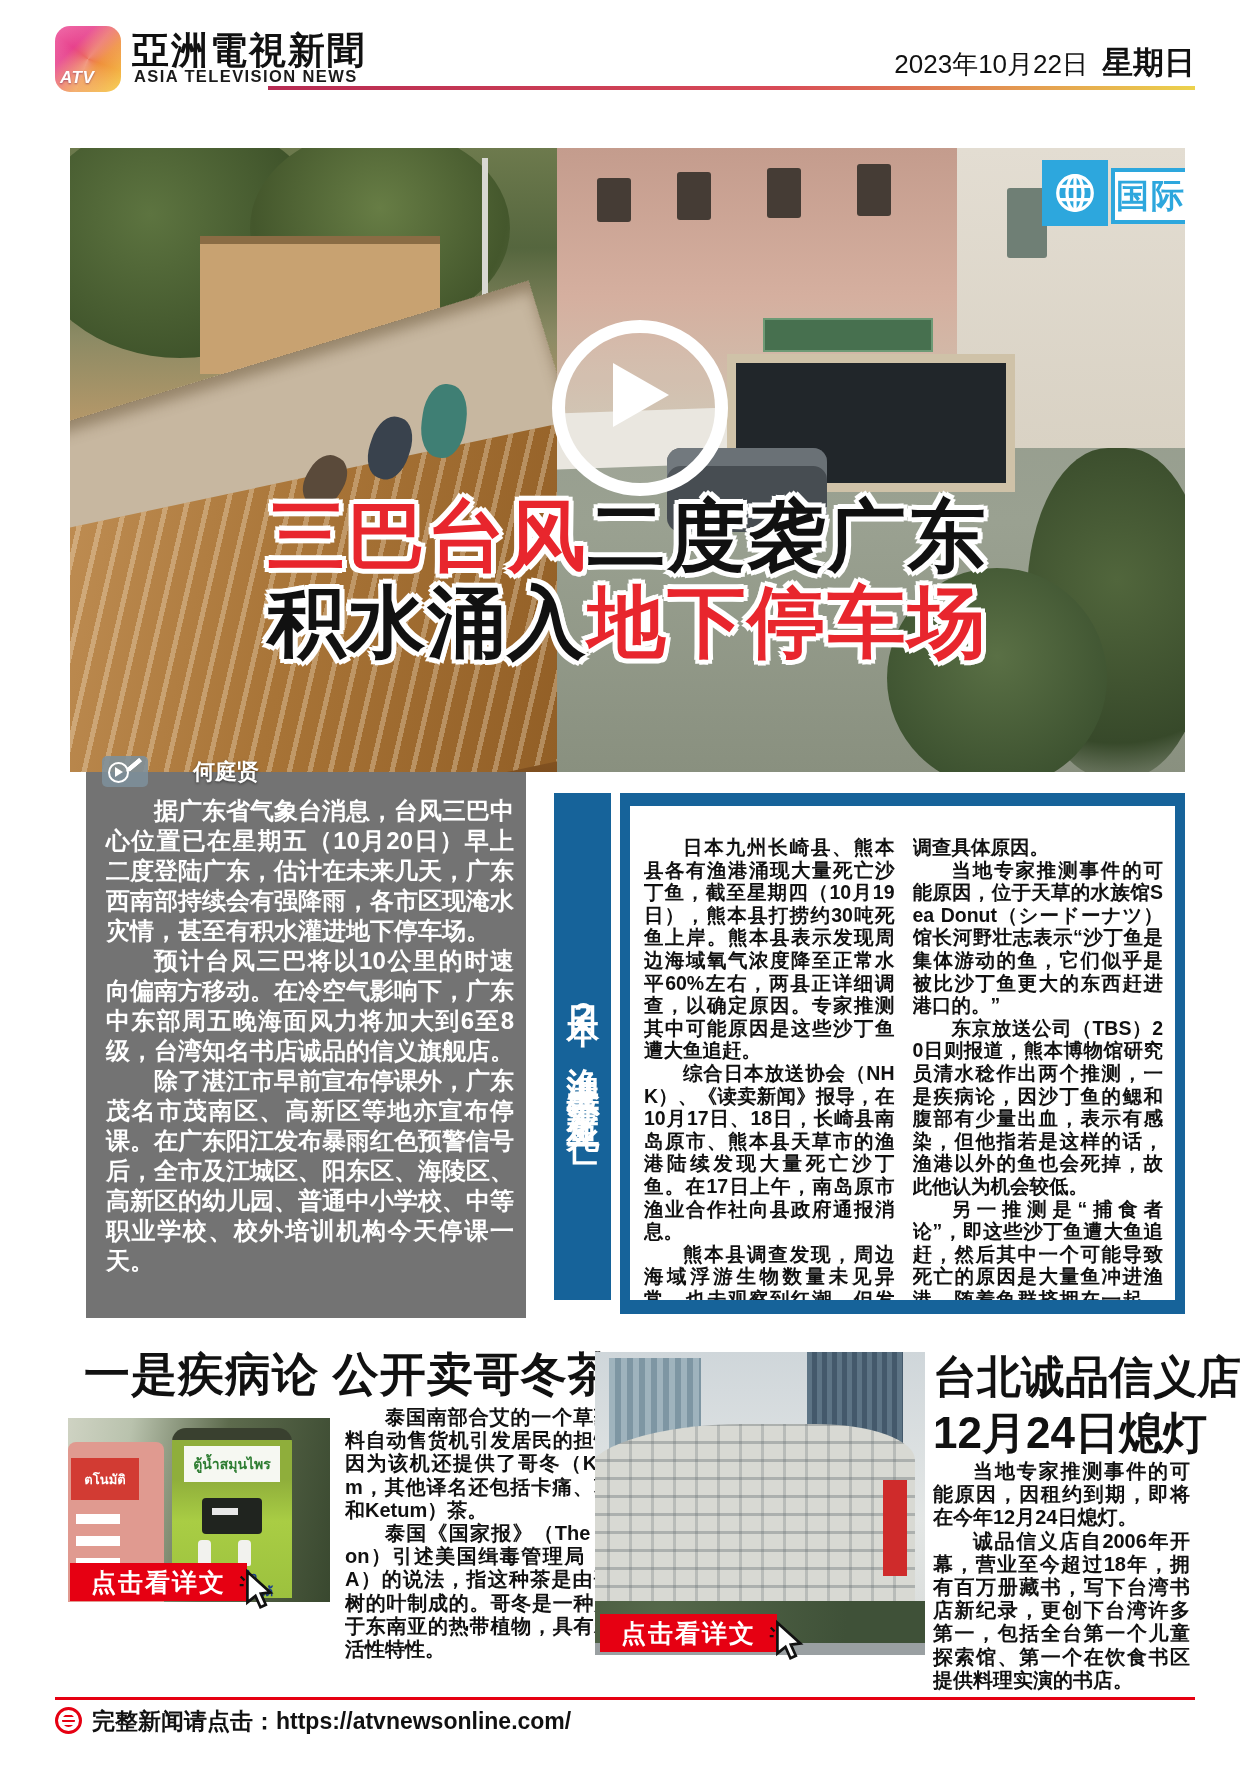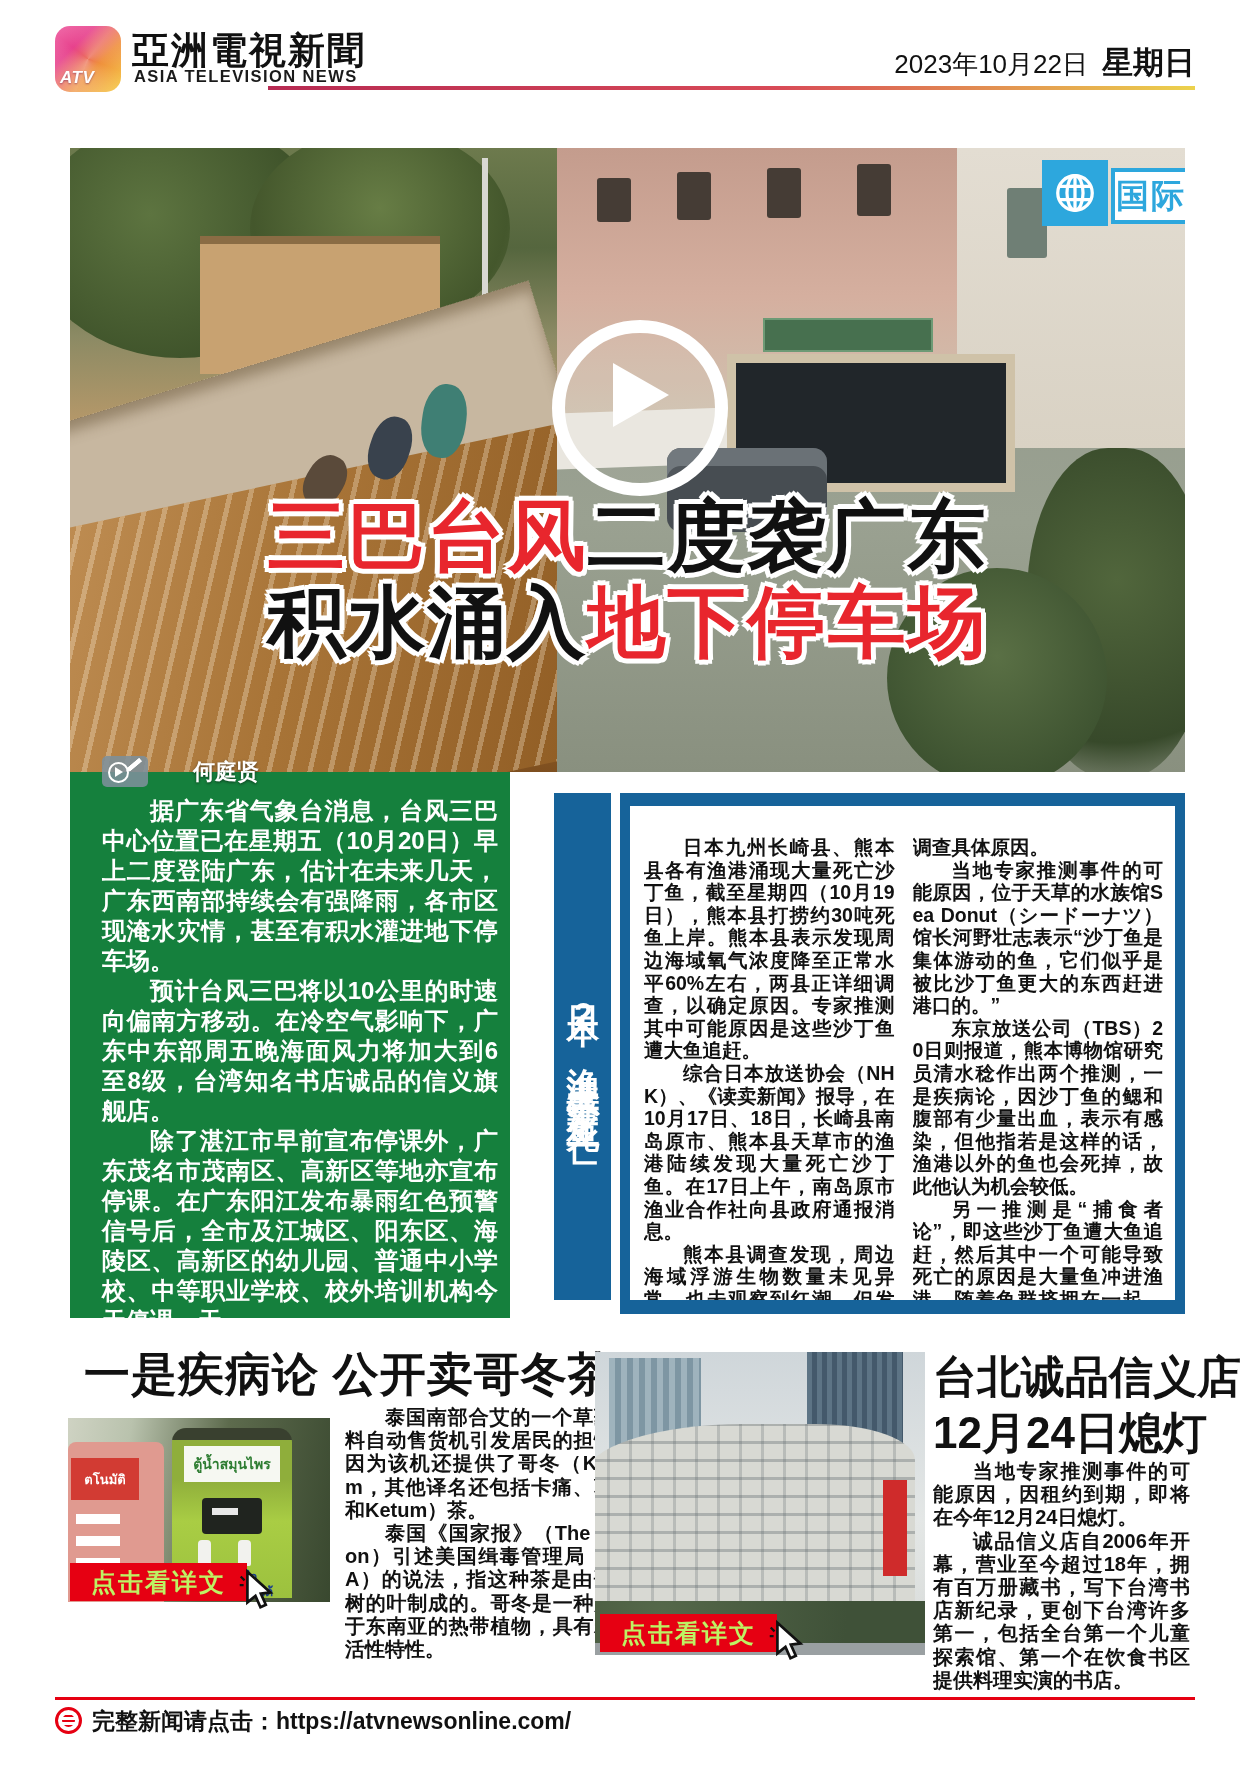--- a/index.html
+++ b/index.html
@@ -79,8 +79,8 @@
         transform:rotate(-40deg);clip-path:polygon(0 50%,18% 0,100% 0,100% 100%,18% 100%);}
   .credit-name{color:#fff;font-size:22px;font-weight:700;text-shadow:0 1px 3px rgba(0,0,0,.55);margin-left:35px;}
   
-  .brown{position:absolute;left:70px;top:772px;width:440px;height:546px;background:#15803d;
-        box-sizing:border-box;padding:24px 12px 0 32px;overflow:hidden;}
+  .brown{position:absolute;left:86px;top:772px;width:440px;height:546px;background:#737373;
+        box-sizing:border-box;padding:24px 12px 0 20px;overflow:hidden;}
   .brown p{margin:0;color:#fff;font-size:24px;line-height:30px;font-weight:700;
         text-align:justify;text-indent:2em;word-break:break-all;}
   

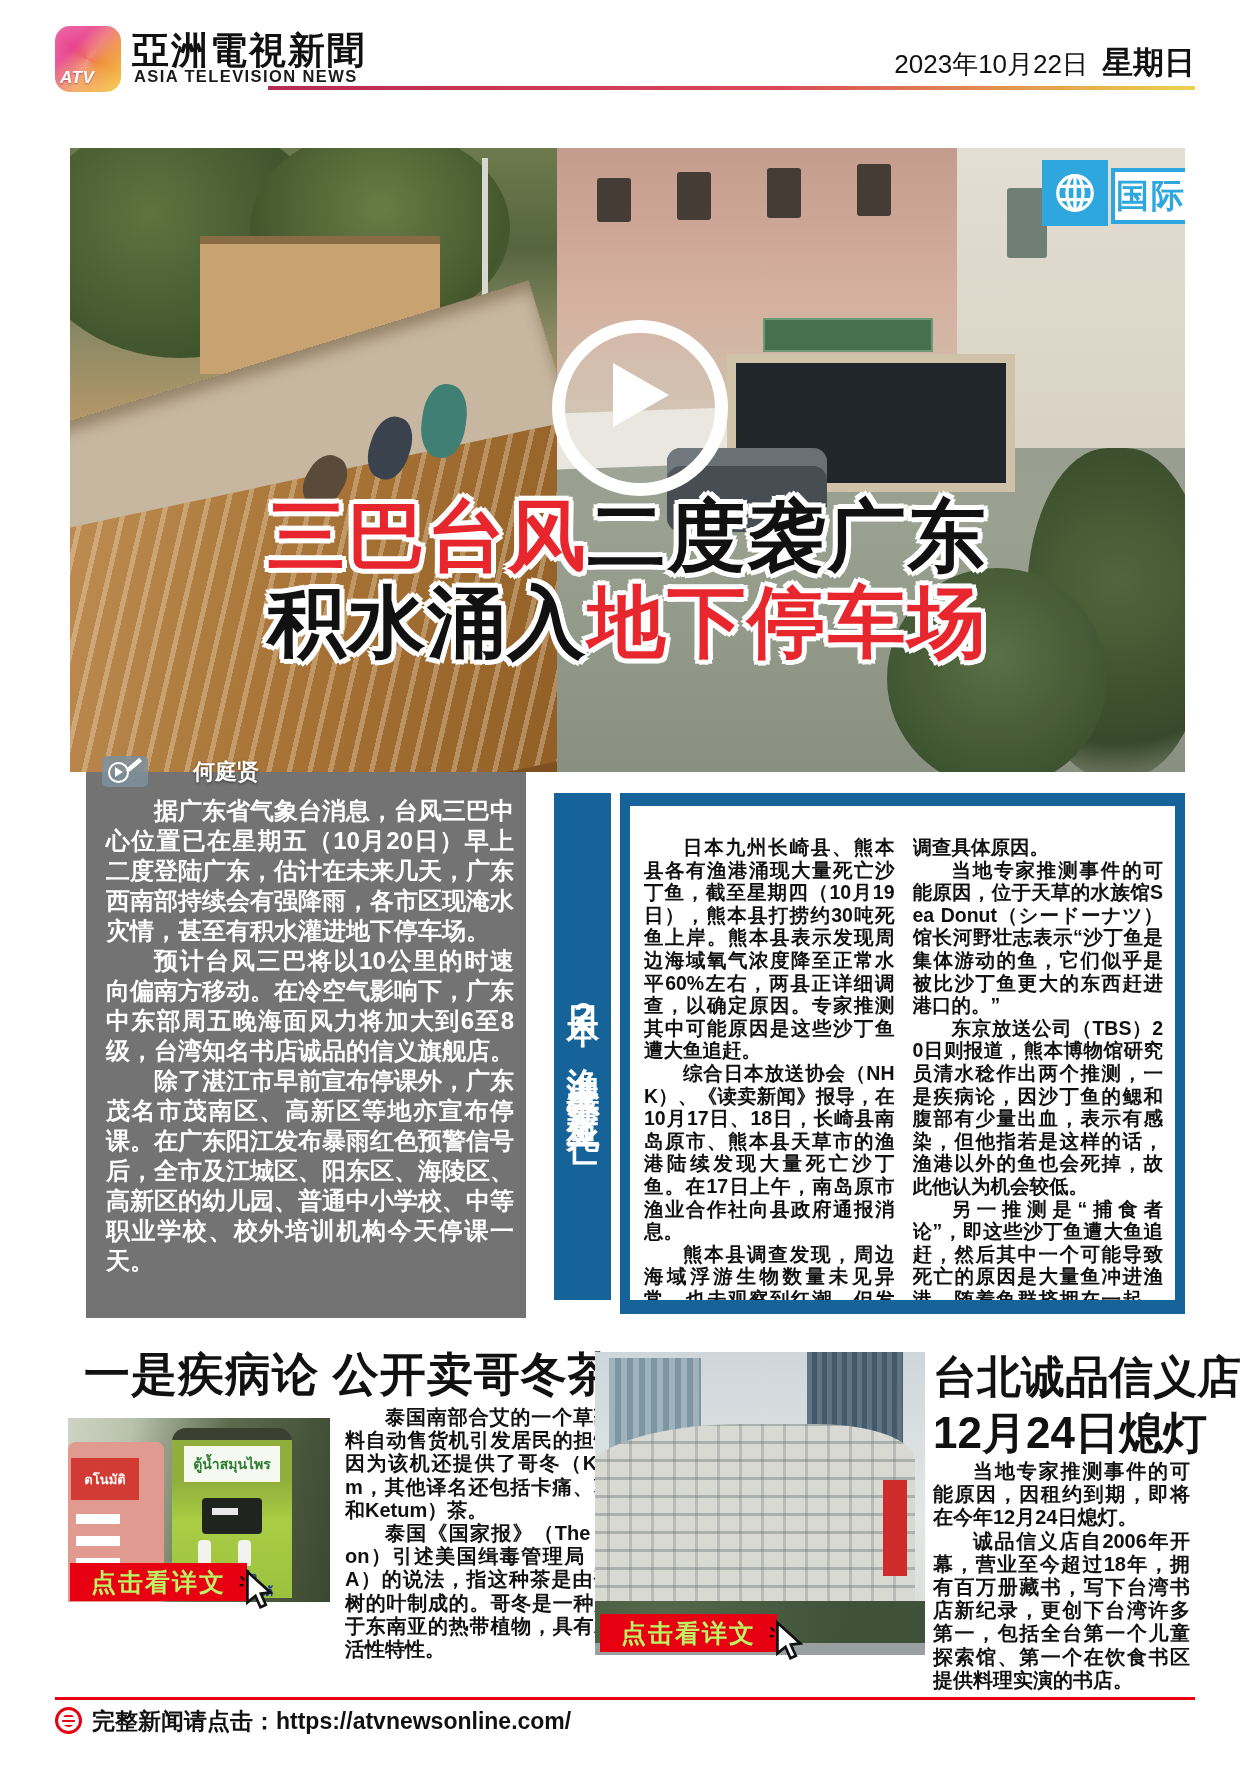--- a/index.html
+++ b/index.html
@@ -113,7 +113,7 @@
   .promo{position:absolute;left:4px;top:142px;width:112px;text-align:center;color:#1b3e8c;
         font-size:12.5px;font-weight:800;line-height:15px;}
   
-  .read-btn{position:absolute;width:177px;height:38px;background:#e60012;color:#bef264;z-index:7;
+  .read-btn{position:absolute;width:177px;height:38px;background:#e60012;color:#ffffff;z-index:7;
         display:flex;align-items:center;justify-content:center;font-size:25px;font-weight:700;letter-spacing:2px;cursor:pointer;}
   .cursor{position:absolute;width:46px;height:46px;z-index:8;}
   .th-text{position:absolute;left:345px;top:1406px;width:290px;overflow:hidden;height:290px;}

